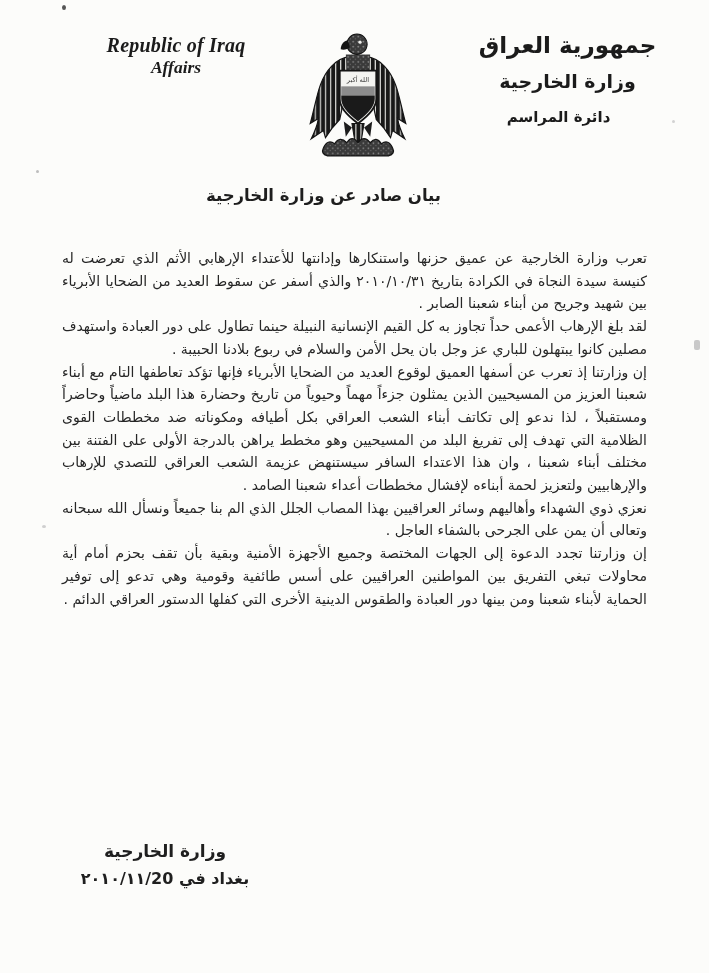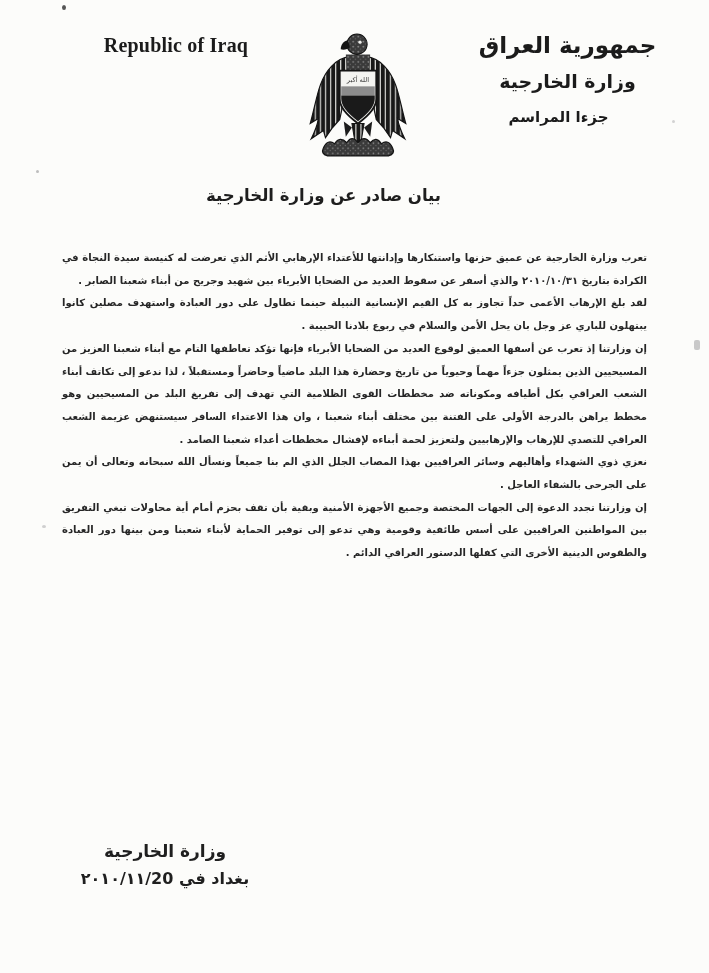--- a/index.html
+++ b/index.html
@@ -18,7 +18,7 @@
     position:absolute;left:76px;top:34px;width:200px;
     text-align:center;
     font-family:"Liberation Serif",serif;
-    font-weight:bold;color:#1b1b1b;
+    font-weight:bold;color:#1b1b1b;font-style:italic;
   }
   .header-en .l1{font-size:20px;line-height:23px;letter-spacing:.2px;}
   .header-en .l2{font-size:17.5px;line-height:21px;}

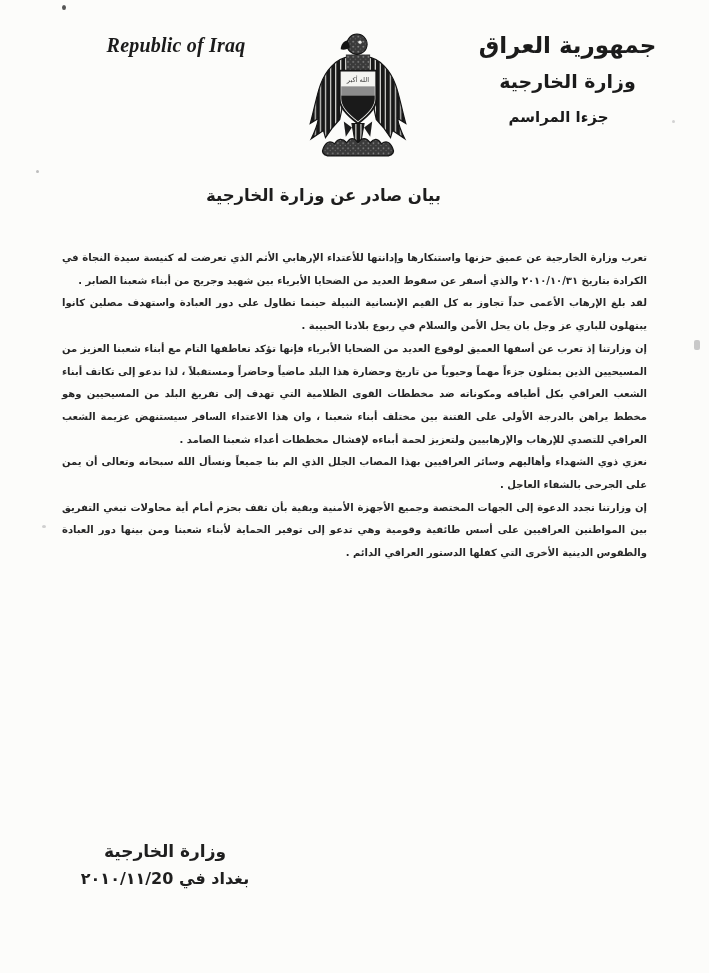--- a/index.html
+++ b/index.html
@@ -76,6 +76,7 @@
 
   <div class="header-en">
     <div class="l1">Republic of Iraq</div>
+    <div class="l3">Affairs</div>
   </div>
 
   <svg class="emblem" viewBox="0 0 112 128" xmlns="http://www.w3.org/2000/svg" aria-hidden="true">

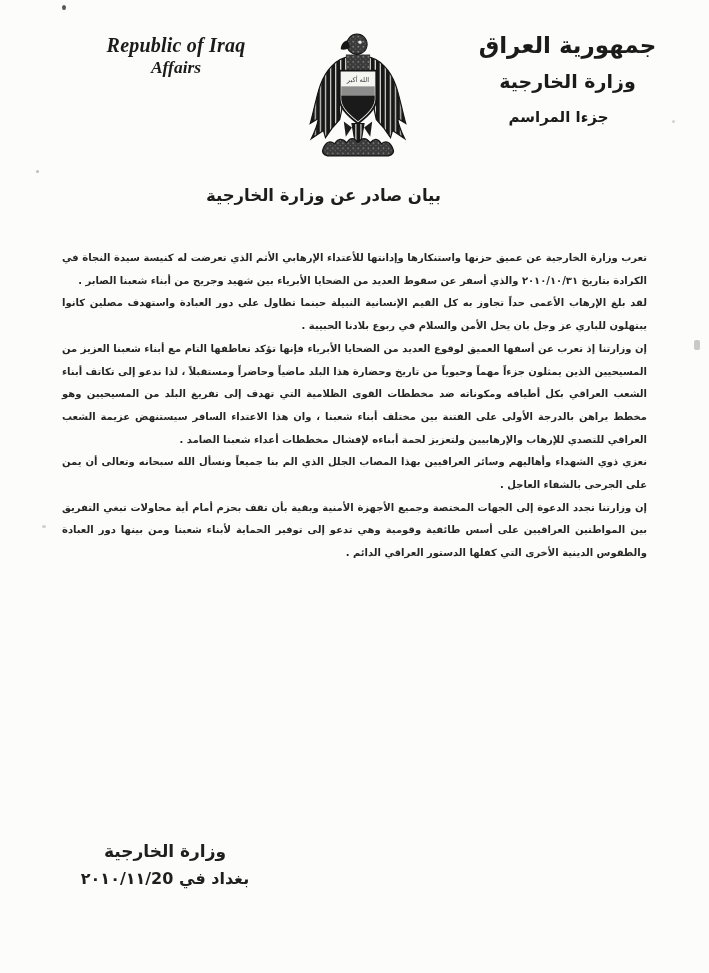--- a/index.html
+++ b/index.html
@@ -117,7 +117,7 @@
   <div class="header-ar">
     <div class="country">جمهورية العراق</div>
     <div class="ministry">وزارة الخارجية</div>
-    <div class="dept">جزءا المراسم</div>
+    <div class="dept">دائرة المراسم</div>
   </div>
 
   <div class="doc-title">بيان صادر عن وزارة الخارجية</div>

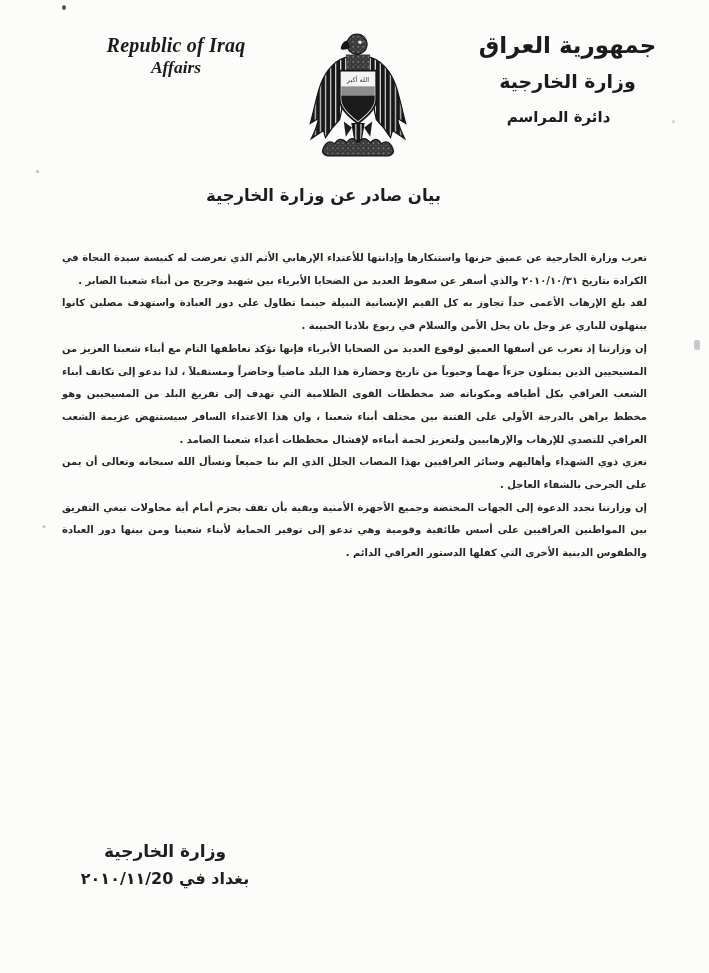--- a/index.html
+++ b/index.html
@@ -47,8 +47,8 @@
   .body-text{
     position:absolute;top:247px;left:62px;width:585px;
     direction:rtl;text-align:justify;text-align-last:right;
-    font-size:10px;line-height:22.7px;
-    font-weight:700;color:#262626;
+    font-size:14px;line-height:22.7px;
+    font-weight:400;color:#262626;
   }
   .body-text p{margin:0;padding:0;}
 

